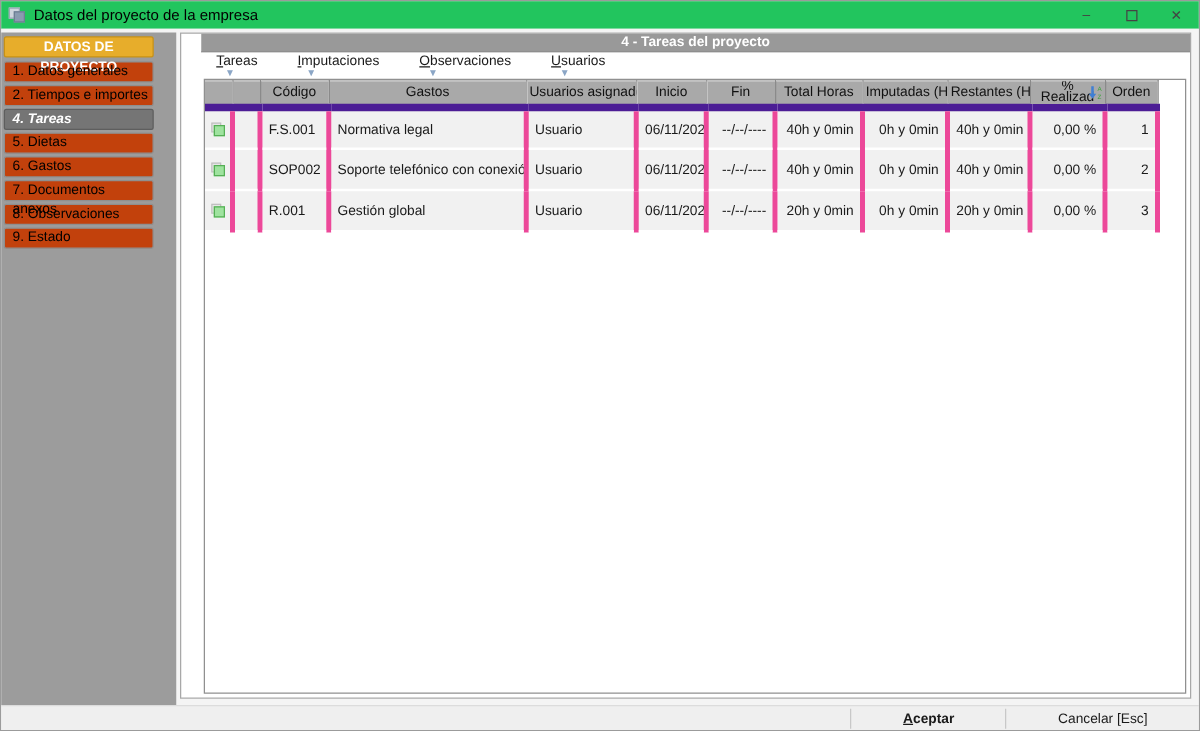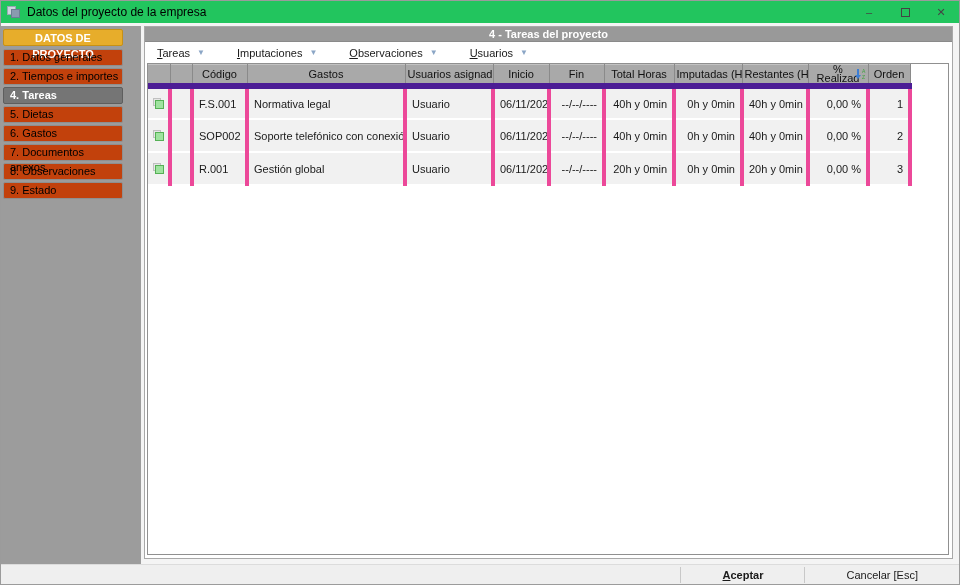--- a/index.html
+++ b/index.html
@@ -43,7 +43,7 @@
   
   .main-panel {
     position: absolute; left: 143px; top: 3px; width: 809px; bottom: 5px;
-    background: #ffffff; border: 1px solid #a8a8a8; display: flex; flex-direction: column;
+    background: #ffffff; border: 1px solid #a8a8a8; display: flex; flex-direction: column; padding-left: 16px;
   }
   .panel-titlebar {
     height: 15px; background: #999999; border-bottom: 1px solid #8a8a8a;

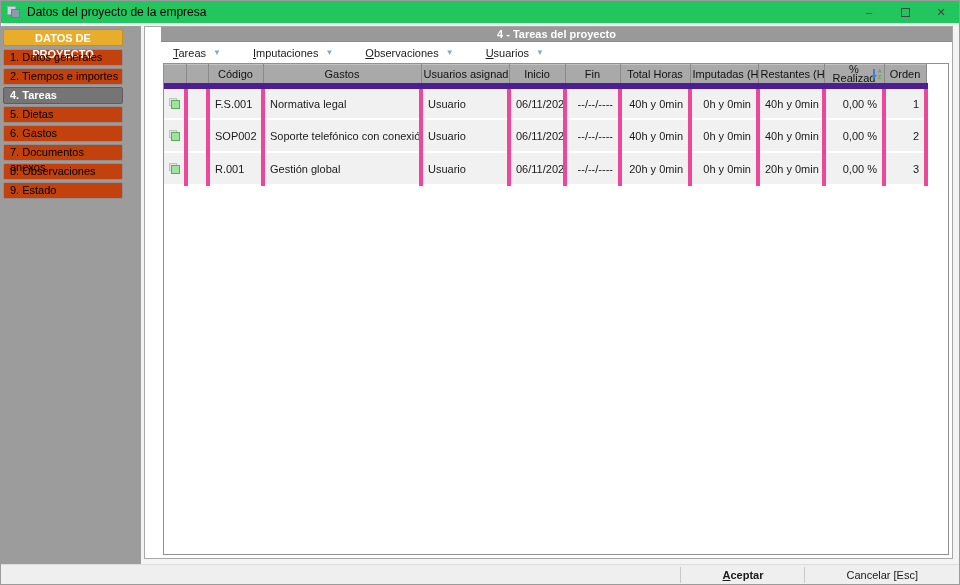--- a/index.html
+++ b/index.html
@@ -51,7 +51,7 @@
     flex: 0 0 auto;
   }
   .menubar { height: 21px; background: #ffffff; display: flex; align-items: center; padding-left: 12px; flex: 0 0 auto; }
-  .menu-item { display: flex; align-items: center; margin-right: 32px; cursor: default; }
+  .menu-item { display: flex; margin-right: 32px; cursor: default; flex-direction: column; }
   .menu-label::first-letter { text-decoration: underline; }
   .menu-arrow { color: #8ba6c6; font-size: 8px; margin-left: 7px; line-height: 1; }
 

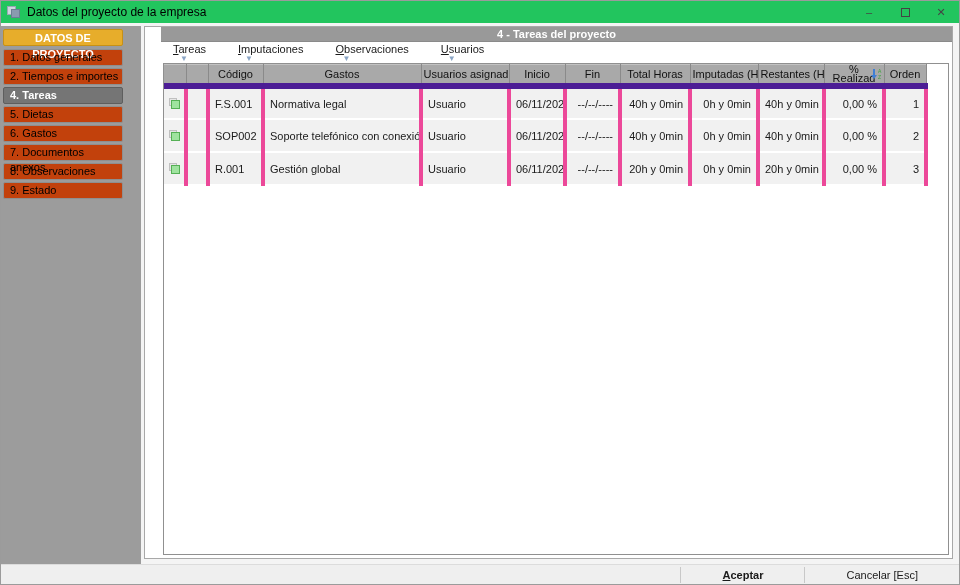--- a/index.html
+++ b/index.html
@@ -38,7 +38,7 @@
     height: 17px; line-height: 15px; padding-left: 6px; margin-bottom: 2px;
     color: #000; cursor: default; font-size: 11px;
   }
-  .side-item.selected { background: #757575; border-color: #5e5e5e; color: #ffffff; font-weight: bold; }
+  .side-item.selected { background: #757575; border-color: #5e5e5e; color: #ffffff; font-weight: bold; font-style: italic; }
 
   
   .main-panel {

